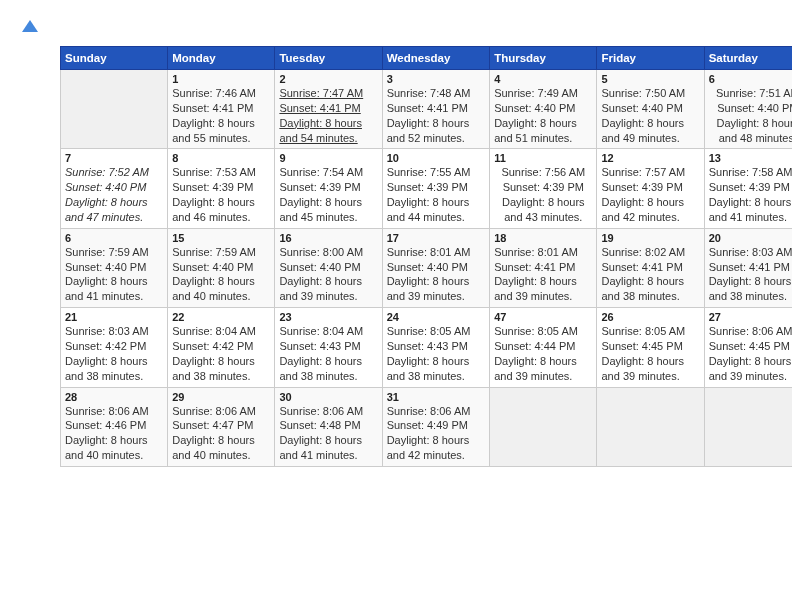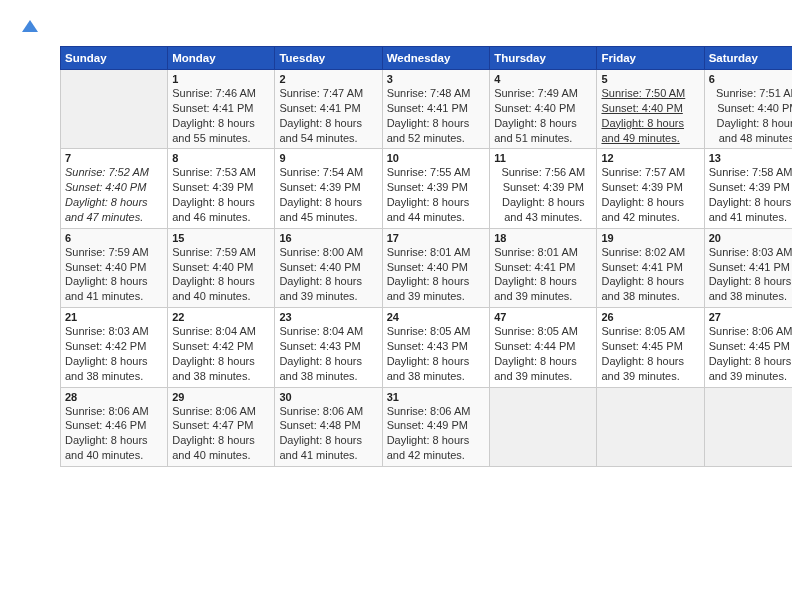--- a/index.html
+++ b/index.html
@@ -139,7 +139,7 @@
           </td>
           <td>
             <div class="day-number">2</div>
-            <div class="day-info" style="white-space: pre-line;">Sunrise: 7:47 AM
+            <div class="day-info" style="white-space: pre-line; text-decoration: underline;">Sunrise: 7:47 AM
 Sunset: 4:41 PM
 Daylight: 8 hours
 and 54 minutes.</div>

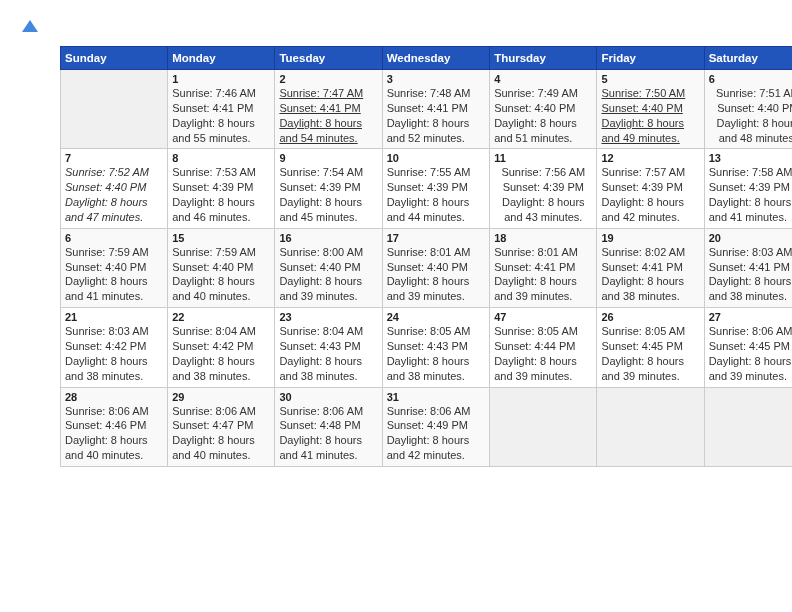--- a/index.html
+++ b/index.html
@@ -160,7 +160,7 @@
           </td>
           <td>
             <div class="day-number">5</div>
-            <div class="day-info" style="white-space: pre-line; text-decoration: underline;">Sunrise: 7:50 AM
+            <div class="day-info" style="white-space: pre-line;">Sunrise: 7:50 AM
 Sunset: 4:40 PM
 Daylight: 8 hours
 and 49 minutes.</div>

